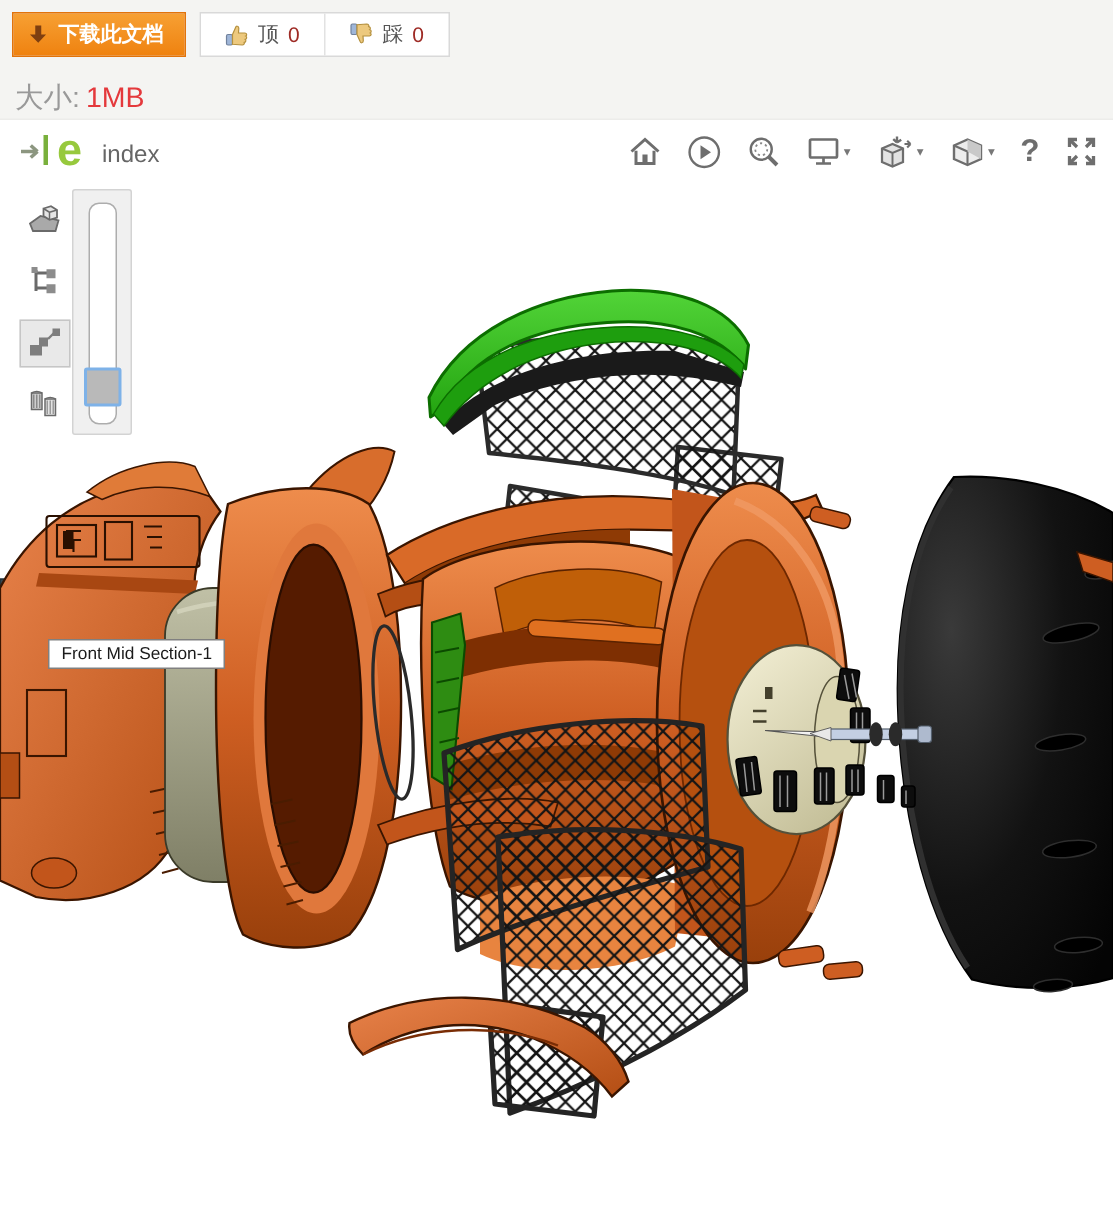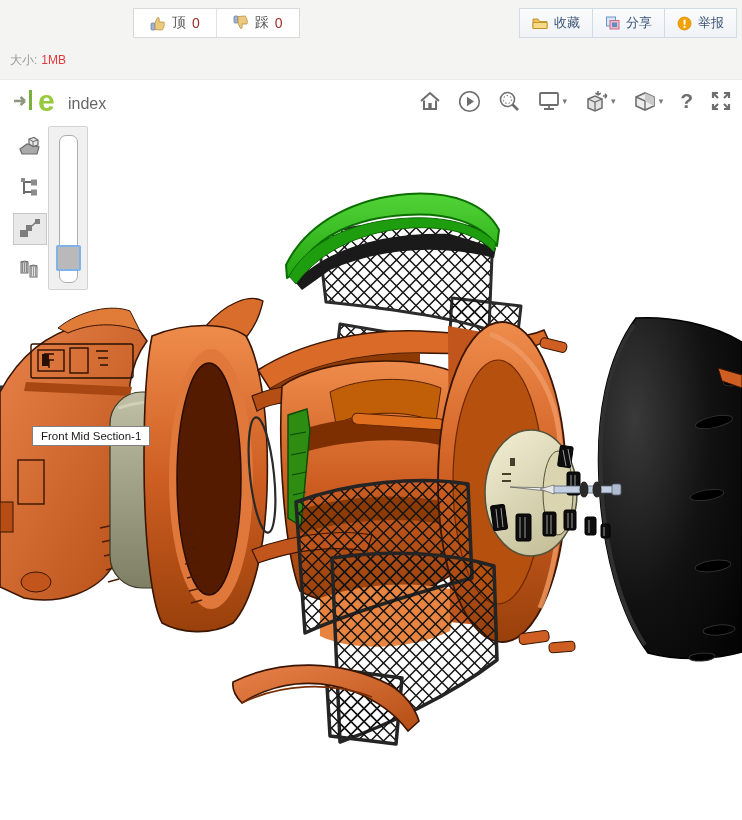--- a/index.html
+++ b/index.html
@@ -68,6 +68,12 @@
 <div id="page">
 
   <div class="topbar">
+    <div class="dl-btn">
+      <svg width="13" height="14" viewBox="0 0 13 14">
+        <path d="M4.5,1 h4 v6 h3.2 L6.5,12.5 L1,7 h3.5 Z" fill="#7F3F10"></path>
+      </svg>
+      <span>下载此文档</span>
+    </div>
 
     <div class="vote-group">
       <div class="vote-btn">

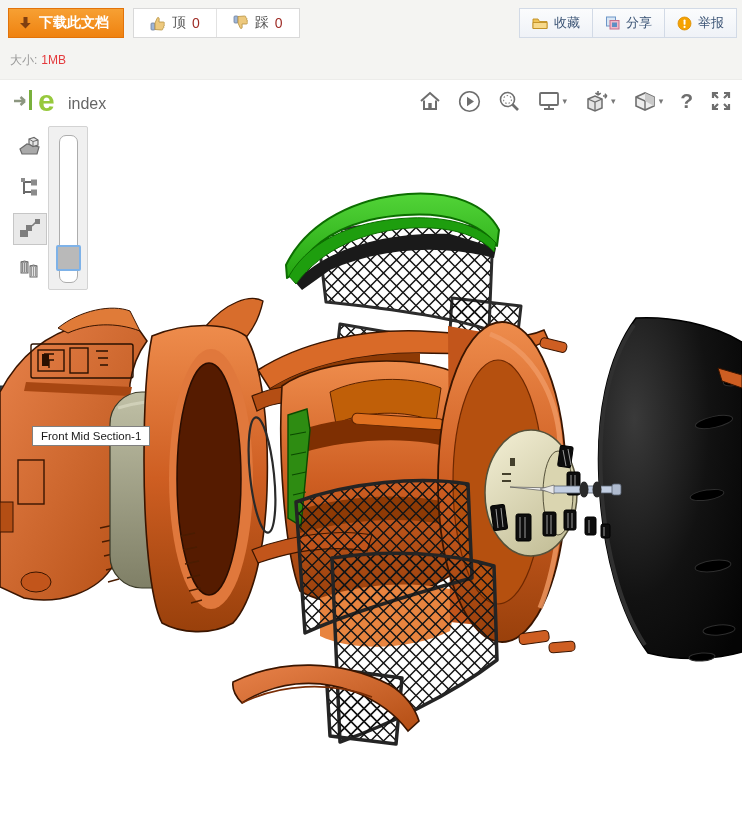--- a/index.html
+++ b/index.html
@@ -94,31 +94,6 @@
       </div>
     </div>
 
-    <div class="action-group">
-      <div class="action-btn">
-        <svg width="16" height="13" viewBox="0 0 16 13">
-          <path d="M1,3 L1,11.5 L15,11.5 L15,4.5 L7.5,4.5 L6,2 L1,2 Z" fill="#EEC257" stroke="#C08F23" stroke-width="0.9"></path>
-          <path d="M1,5.5 L15,5.5 L15,11.5 L1,11.5 Z" fill="#F7D98A" stroke="#C08F23" stroke-width="0.9"></path>
-        </svg>
-        <span>收藏</span>
-      </div>
-      <div class="action-btn">
-        <svg width="15" height="14" viewBox="0 0 15 14">
-          <rect x="1.5" y="1" width="9" height="9" fill="#D9E6F4" stroke="#6C96C8" stroke-width="1"></rect>
-          <rect x="5" y="4.5" width="9" height="8.5" fill="#EFB9CB" stroke="#C66F8E" stroke-width="1"></rect>
-          <rect x="7" y="6.5" width="5" height="4.5" fill="#5E8FC4"></rect>
-        </svg>
-        <span>分享</span>
-      </div>
-      <div class="action-btn">
-        <svg width="15" height="15" viewBox="0 0 15 15">
-          <circle cx="7.5" cy="7.5" r="6.5" fill="#F5A200" stroke="#D98C00" stroke-width="0.8"></circle>
-          <rect x="6.6" y="3.4" width="1.9" height="5.4" rx="0.9" fill="#fff"></rect>
-          <circle cx="7.55" cy="10.9" r="1.1" fill="#fff"></circle>
-        </svg>
-        <span>举报</span>
-      </div>
-    </div>
 
     <div class="size-line">
       <span>大小:</span><b>1MB</b>

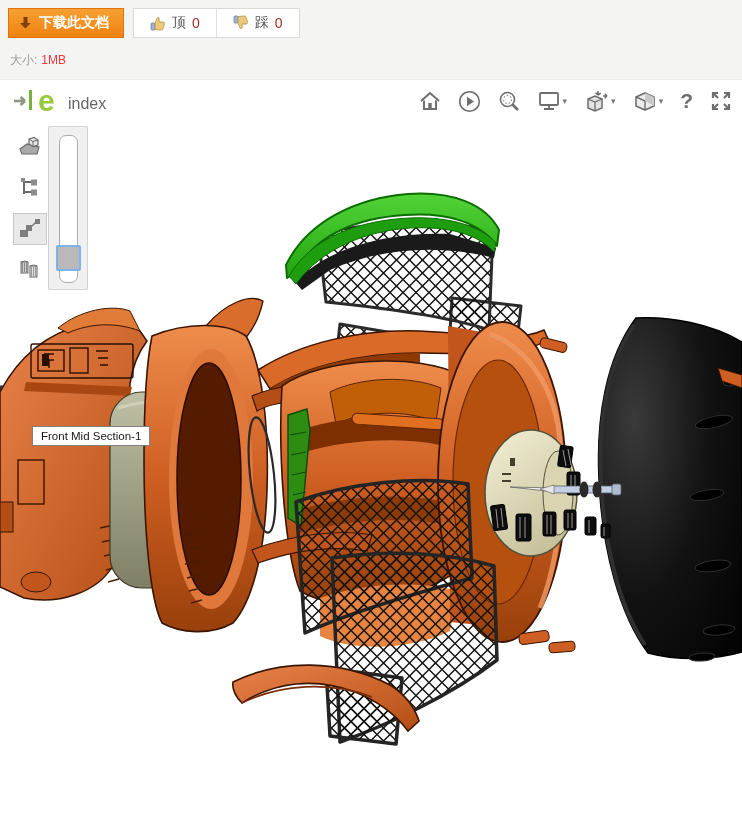--- a/index.html
+++ b/index.html
@@ -31,7 +31,7 @@
   .action-btn{display:flex;align-items:center;gap:6px;padding:0 12px;font-size:13px;
     color:#3B5475;cursor:pointer;}
   .action-btn + .action-btn{border-left:1px solid #D2DAE6;}
-  .size-line{position:absolute;left:10px;top:52px;font-size:12px;color:#999;}
+  .size-line{position:absolute;left:10px;top:52px;font-size:19px;color:#999;}
   .size-line b{color:var(--size-red);font-weight:normal;margin-left:4px;}
 
   

